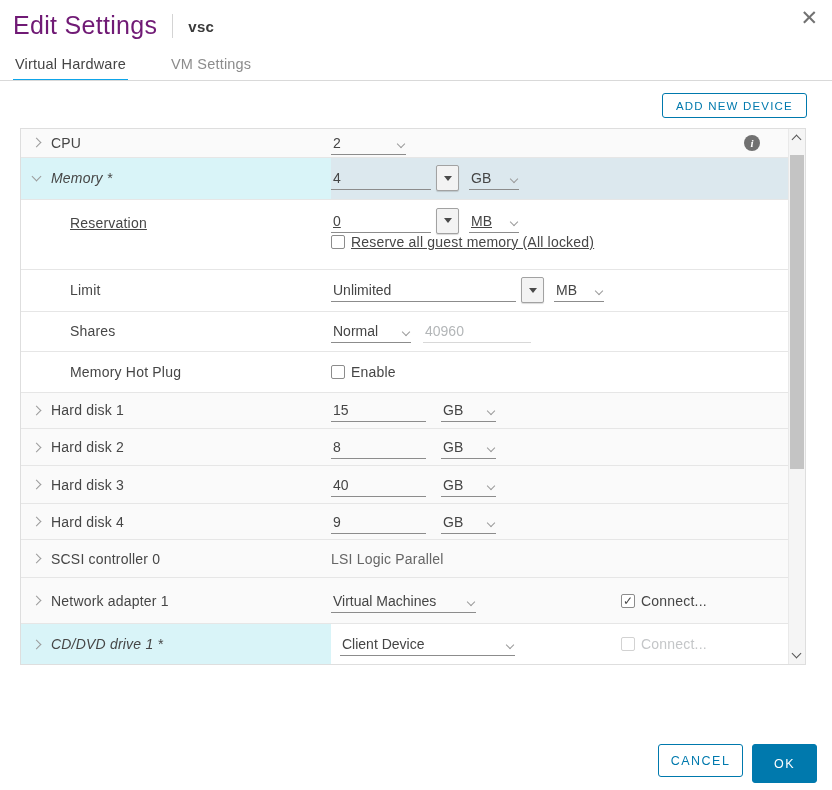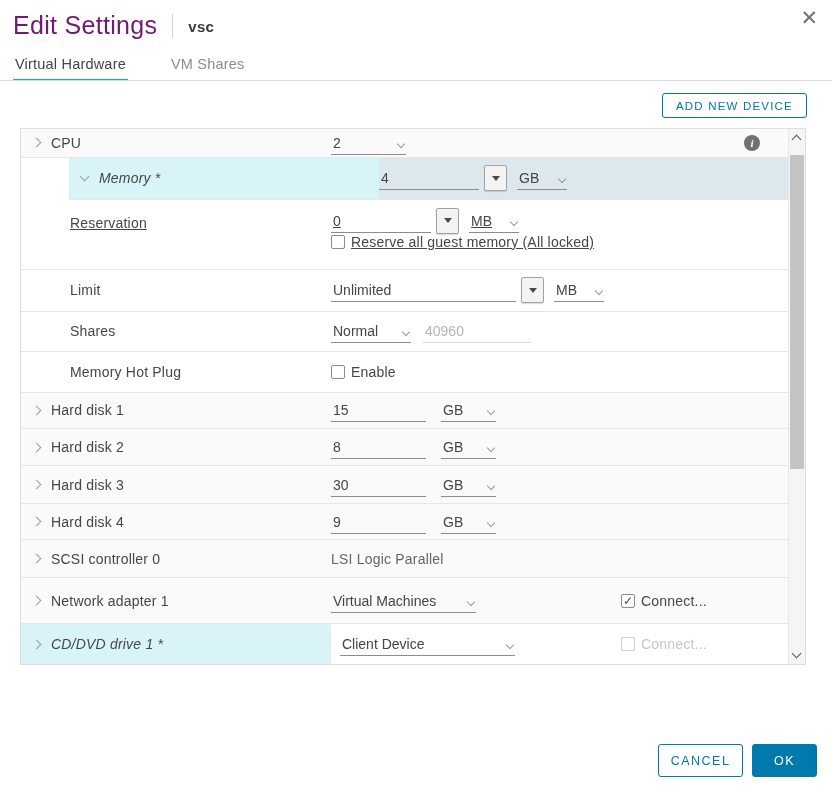--- a/index.html
+++ b/index.html
@@ -86,7 +86,7 @@
 
 <div class="tabs">
   <span class="tab active">Virtual Hardware</span>
-  <span class="tab inactive">VM Shares</span>
+  <span class="tab inactive">VM Settings</span>
 </div>
 
 <div class="toolbar">

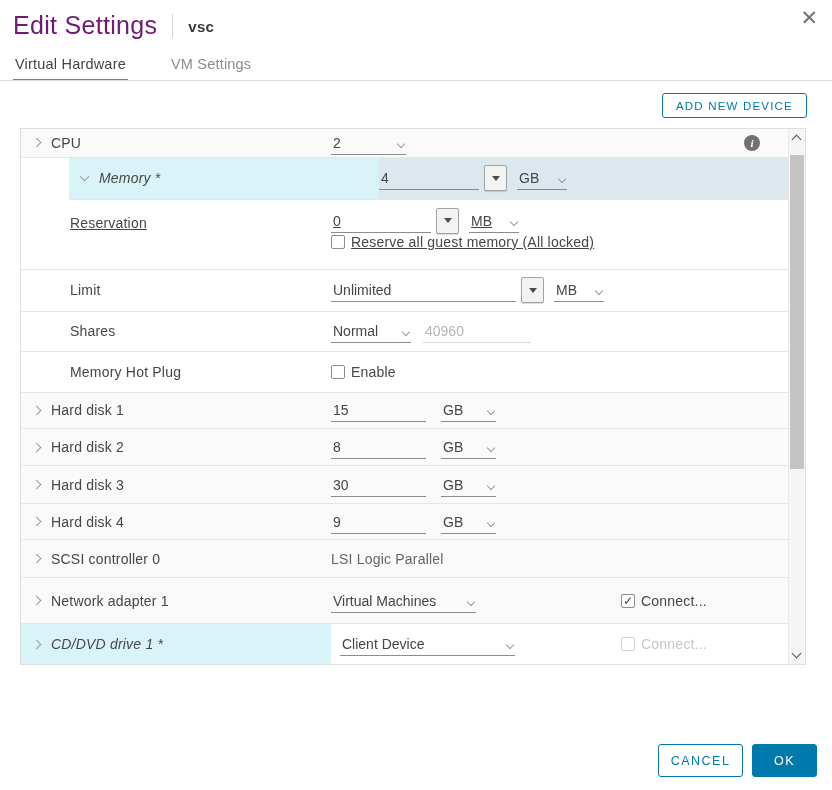--- a/index.html
+++ b/index.html
@@ -110,7 +110,7 @@
       </div>
     </div>
 
-    <div class="row" style="height:42px;margin-left:48px;">
+    <div class="row" style="height:42px;">
       <div class="cell-label hl-cyan">
         <span class="car down"></span>
         <span class="lbl italic">Memory *</span>

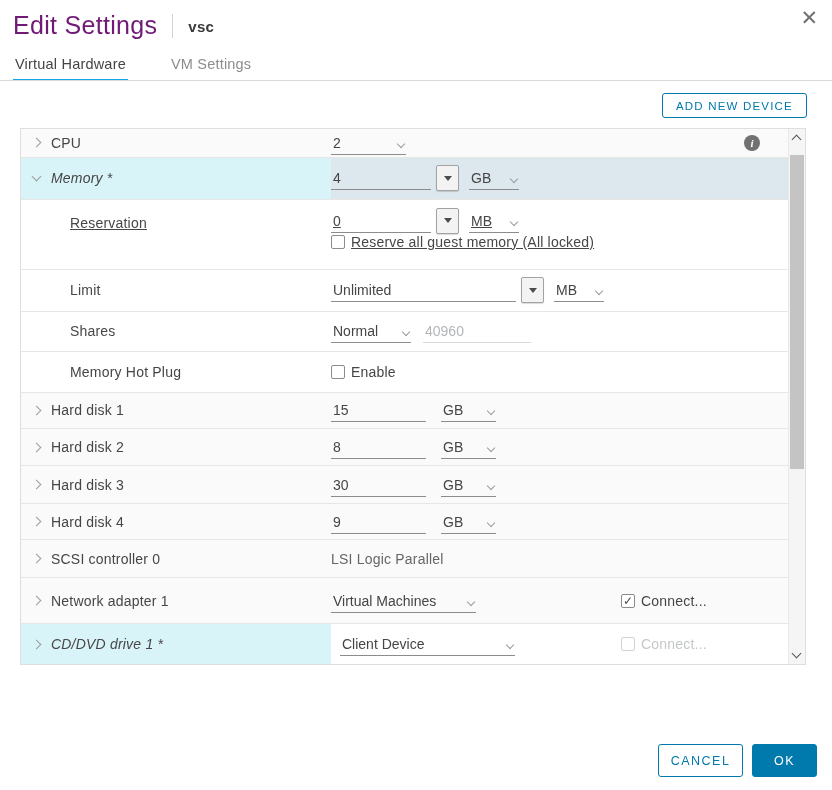--- a/index.html
+++ b/index.html
@@ -235,7 +235,7 @@
       </div>
       <div class="cell-value">
         <span class="uline w-hd">
-          <span>30</span>
+          <span>40</span>
         </span>
         <span class="uline w-hdunit">
           <span>GB</span>

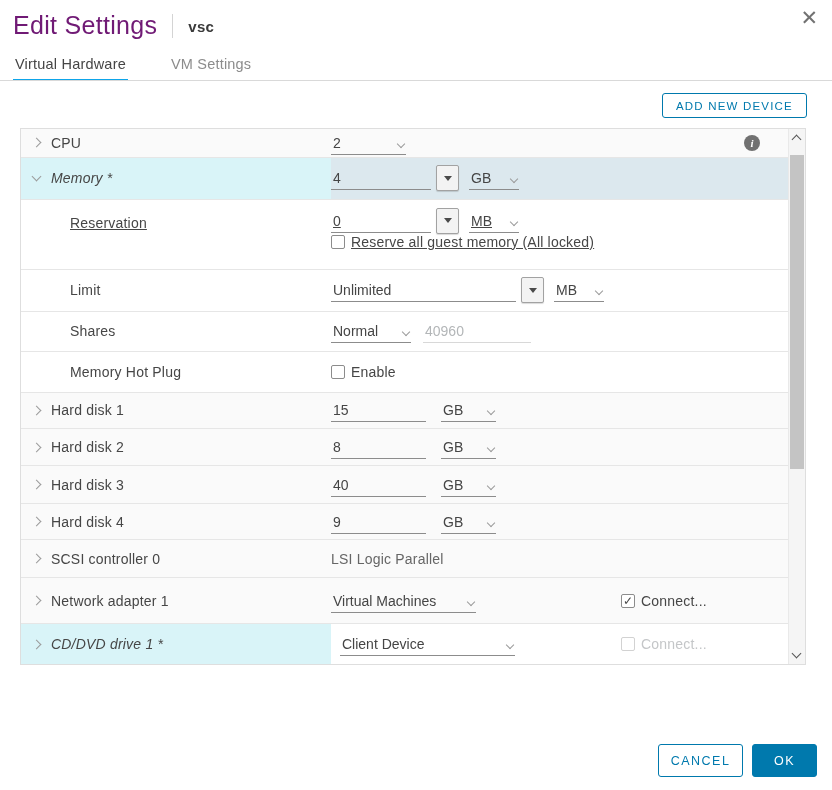--- a/index.html
+++ b/index.html
@@ -72,7 +72,7 @@
   
   .footer { position:absolute; top:744px; right:15px; display:flex; gap:9px;margin-left:32px; }
   .btn-cancel { width:85px; height:33px; background:#fff; border:1px solid #0079ad; border-radius:3px; color:#0079ad; font-size:12.5px; letter-spacing:1.5px; font-weight:500; font-family:"Liberation Sans",sans-serif; cursor:pointer; }
-  .btn-ok { width:65px; height:33px; background:#0079ad; border:1px solid #0079ad; border-radius:3px; color:#fff; font-size:12.5px; letter-spacing:1.5px; font-weight:500; font-family:"Liberation Sans",sans-serif; cursor:pointer; }
+  .btn-ok { width:65px; height:39px; background:#0079ad; border:1px solid #0079ad; border-radius:3px; color:#fff; font-size:12.5px; letter-spacing:1.5px; font-weight:500; font-family:"Liberation Sans",sans-serif; cursor:pointer; }
 </style>
 </head>
 <body>

